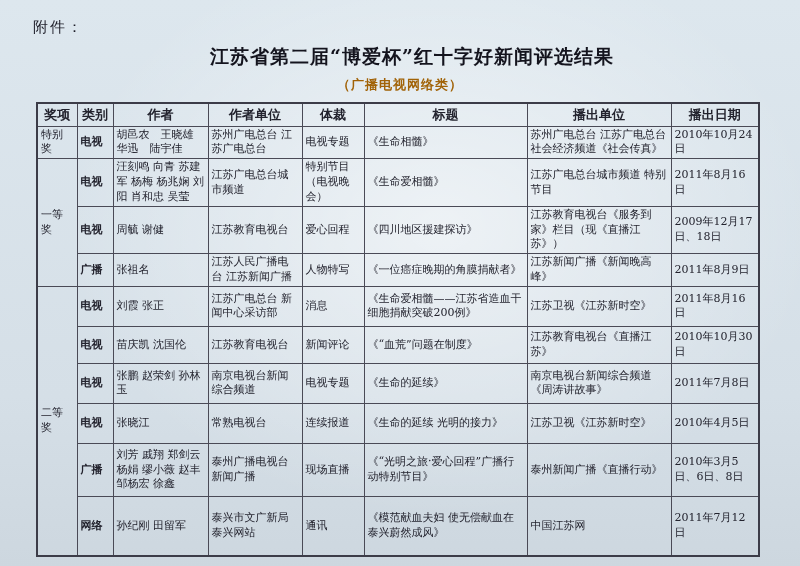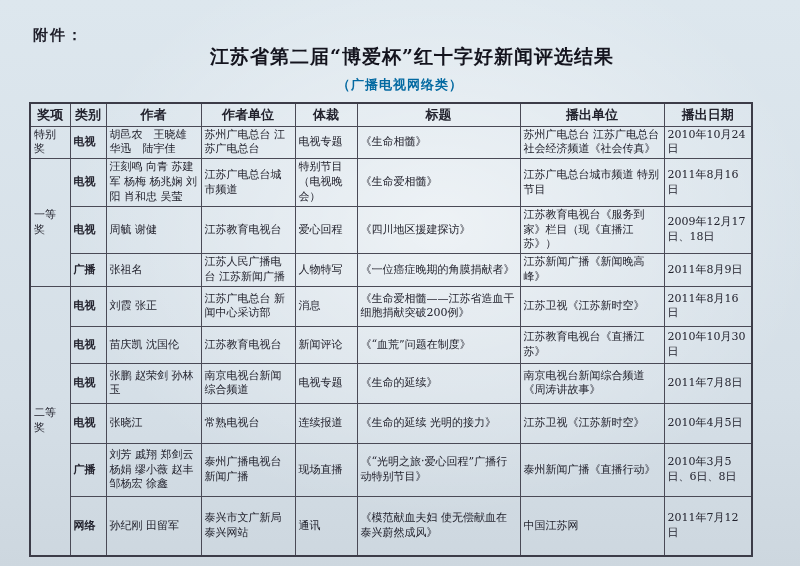--- a/index.html
+++ b/index.html
@@ -15,8 +15,8 @@
     position:relative;
   }
   .attachment{
-    position:absolute;left:33px;top:26px;
-    font-size:15px;font-weight:bold;letter-spacing:2px;color:#1d1d28;
+    position:absolute;left:33px;top:18px;
+    font-size:15px;font-weight:normal;letter-spacing:2px;color:#1d1d28;
   }
   .title{
     position:absolute;left:12px;top:44px;width:800px;

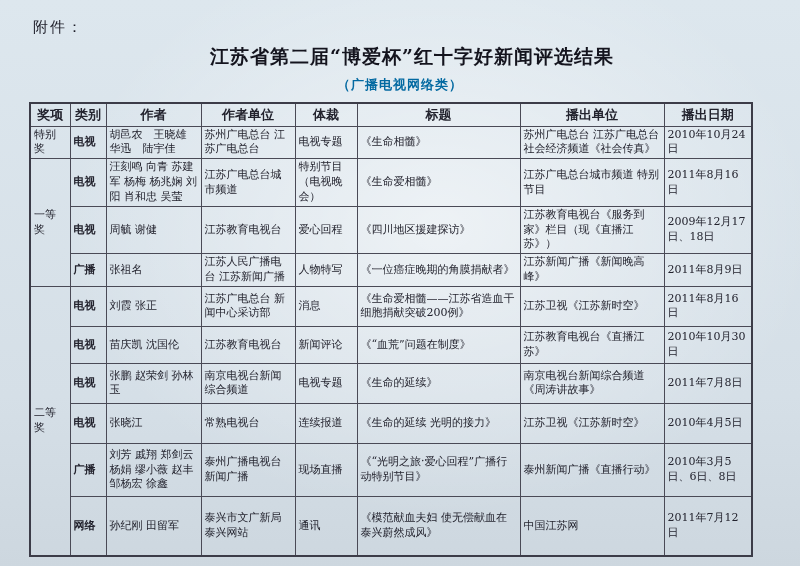--- a/index.html
+++ b/index.html
@@ -25,7 +25,7 @@
   }
   .subtitle{
     position:absolute;left:0;top:76px;width:800px;
-    text-align:center;font-size:13px;font-weight:bold;color:#0369a1;
+    text-align:center;font-size:13px;font-weight:bold;color:#a16207;
     letter-spacing:1px;
   }
   table.results{

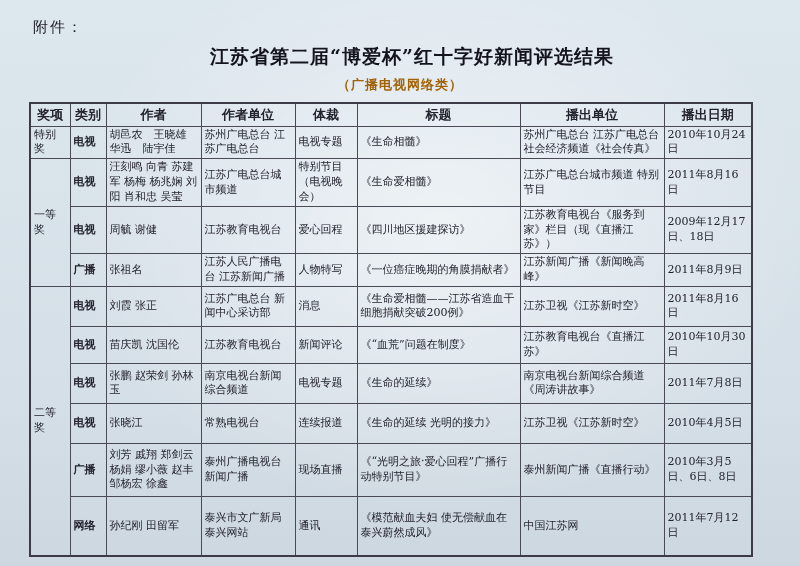--- a/index.html
+++ b/index.html
@@ -29,7 +29,7 @@
     letter-spacing:1px;
   }
   table.results{
-    position:absolute;left:29px;top:102px;
+    position:absolute;left:36px;top:102px;
     width:722px;
     border-collapse:collapse;
     table-layout:fixed;

